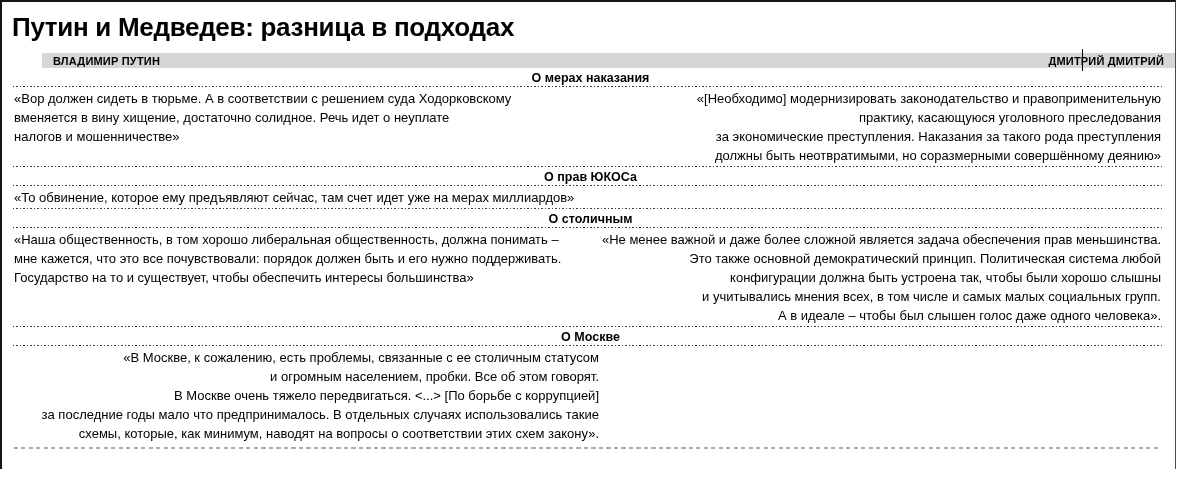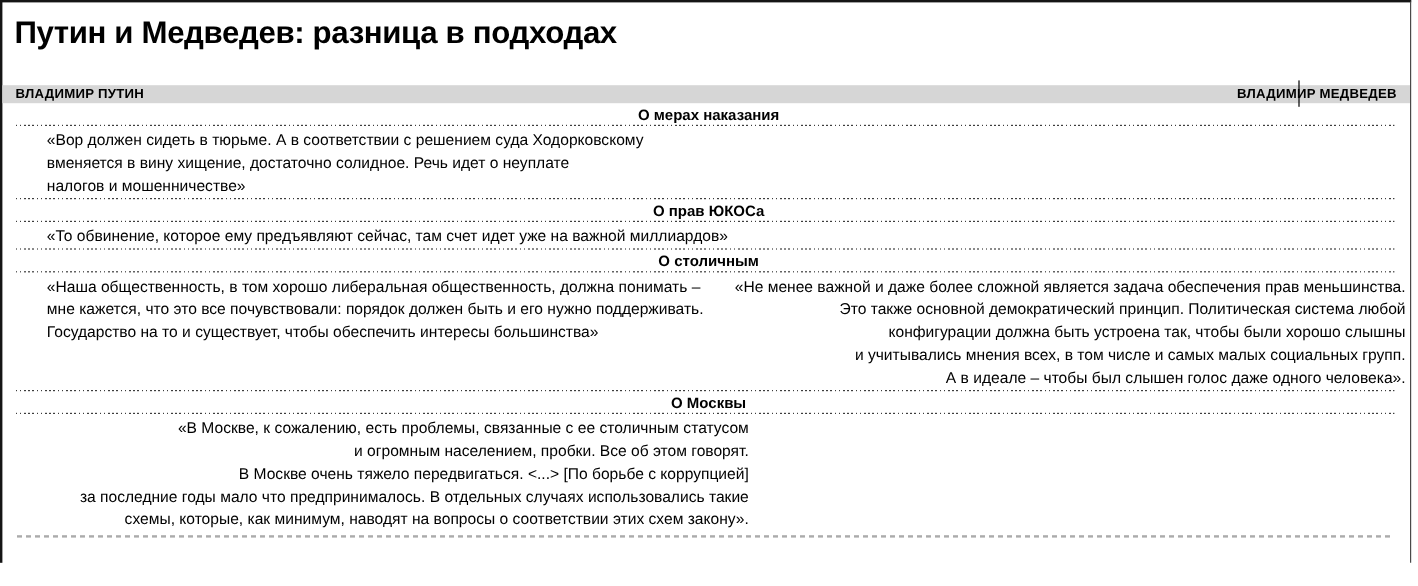--- a/index.html
+++ b/index.html
@@ -24,7 +24,7 @@
   }
   .title {
     margin: 0;
-    padding: 10px 10px 28px 10px;
+    padding: 10px 10px 10px 10px;
     font-size: 26px;
     line-height: 31px;
     font-weight: bold;

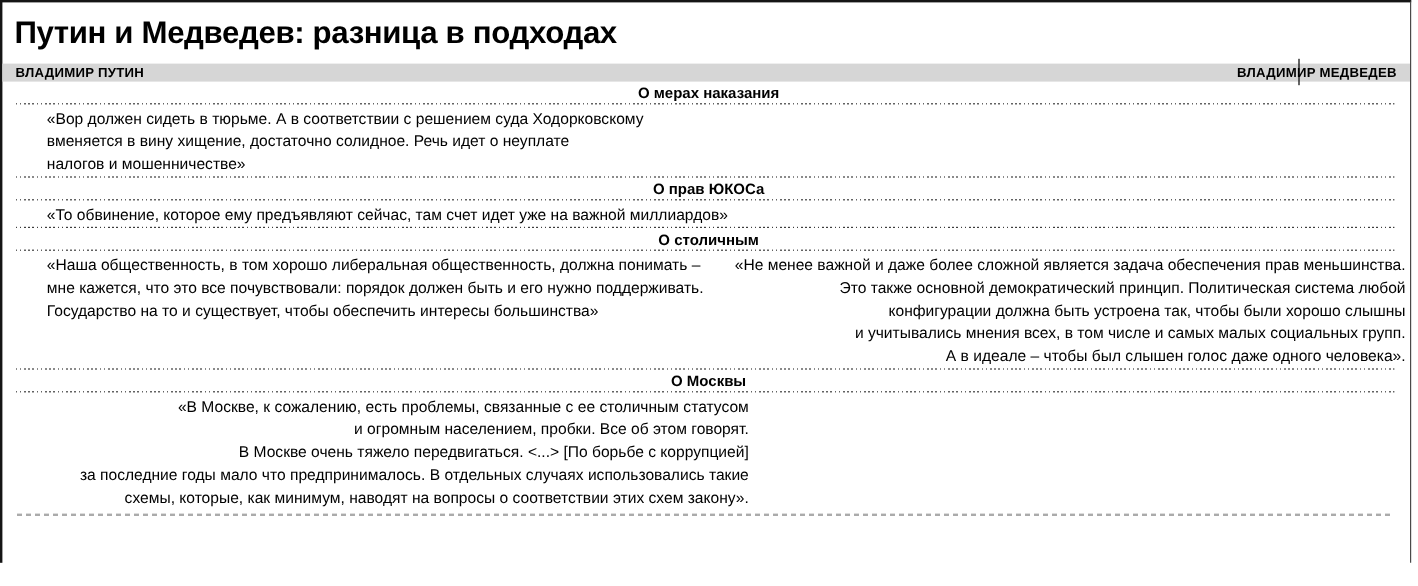--- a/index.html
+++ b/index.html
@@ -43,6 +43,7 @@
     font-weight: bold;
     letter-spacing: 0.2px;
     white-space: nowrap;
+    margin-left: 40px;
   }
   .caret {
     position: absolute;

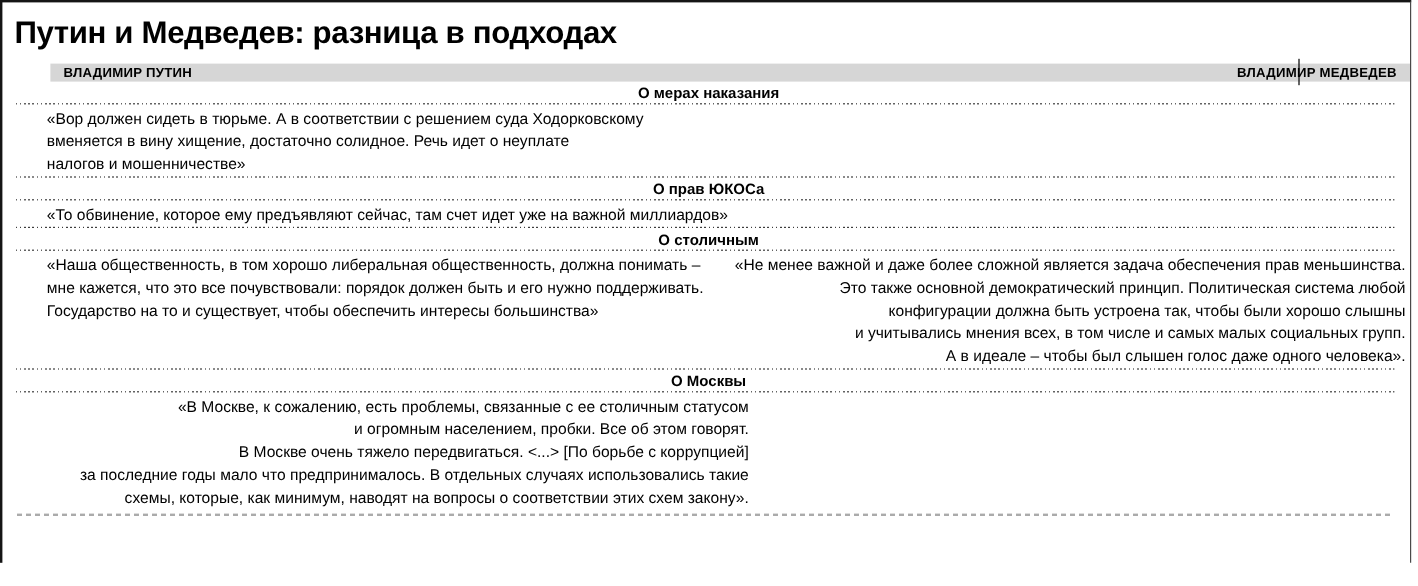--- a/index.html
+++ b/index.html
@@ -102,7 +102,7 @@
 
   <div class="names-bar">
     <span>ВЛАДИМИР ПУТИН</span>
-    <span>ВЛАДИМИР МЕДВЕДЕВ</span>
+    <span>ДМИТРИЙ ДМИТРИЙ</span>
     <span class="caret"></span>
   </div>
 

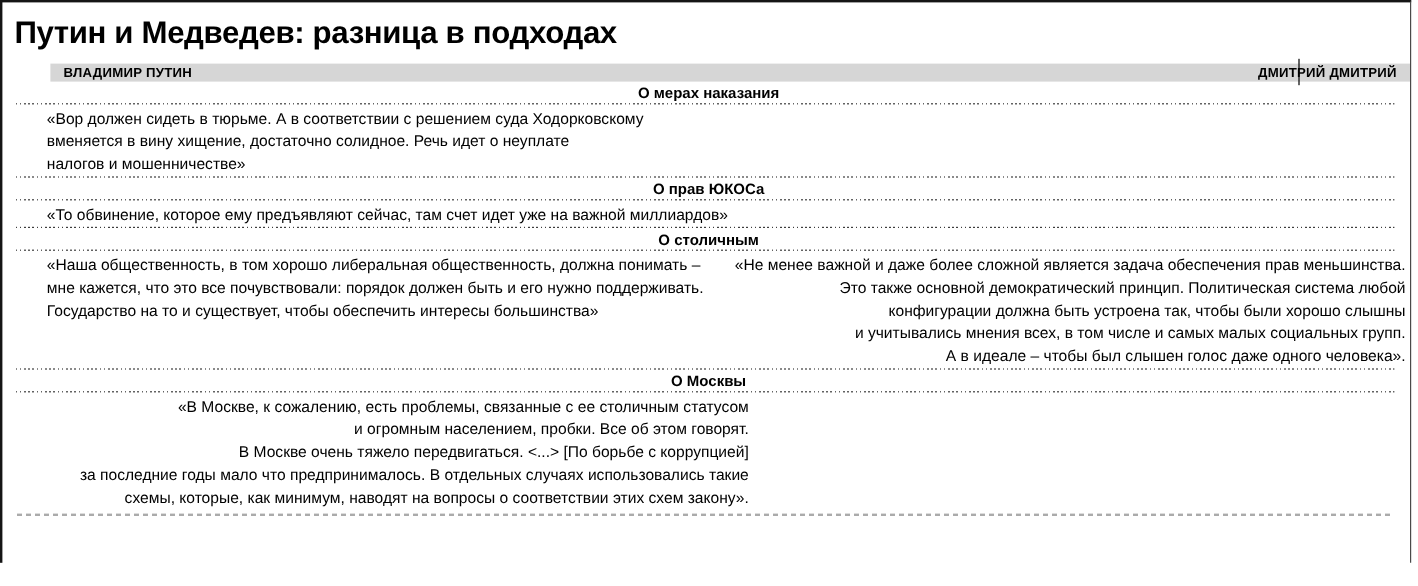--- a/index.html
+++ b/index.html
@@ -71,7 +71,6 @@
     justify-content: space-between;
     align-items: flex-start;
     padding: 2px 14px 1px 12px;
-    margin-left: 25px;
   }
   .quote {
     font-size: 13px;

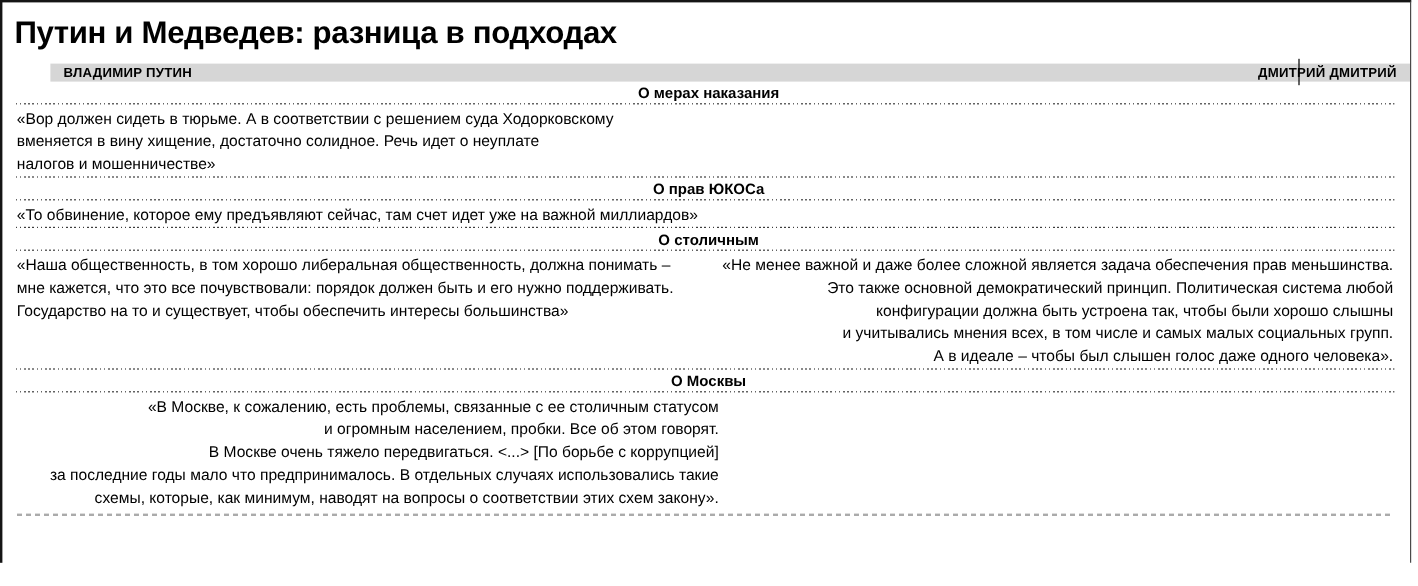--- a/index.html
+++ b/index.html
@@ -112,6 +112,10 @@
       <div class="quote putin-col">«Вор должен сидеть в тюрьме. А в соответствии с решением суда Ходорковскому
 вменяется в вину хищение, достаточно солидное. Речь идет о неуплате
 налогов и мошенничестве»</div>
+      <div class="quote medvedev-col">«[Необходимо] модернизировать законодательство и правоприменительную
+практику, касающуюся уголовного преследования
+за экономические преступления. Наказания за такого рода преступления
+должны быть неотвратимыми, но соразмерными совершённому деянию»</div>
     </div>
   </section>
 

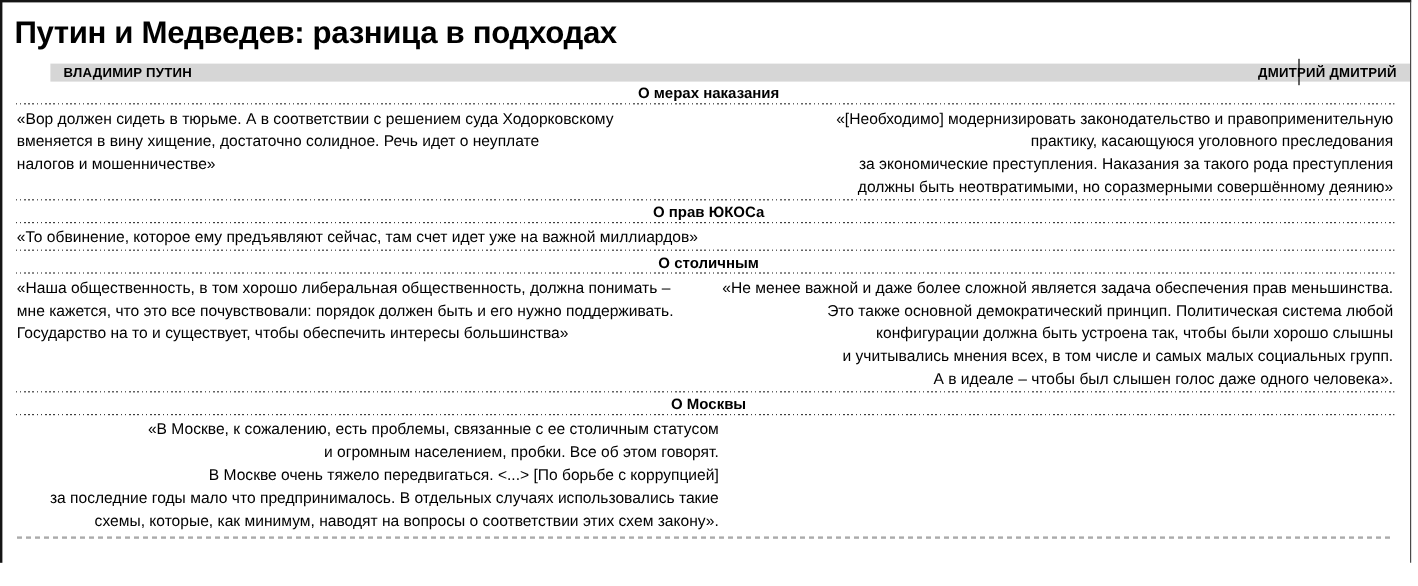--- a/index.html
+++ b/index.html
@@ -124,7 +124,7 @@
     <div class="topic">О прав ЮКОСа</div>
     <div class="dots"></div>
     <div class="row">
-      <div class="quote putin-col">«То обвинение, которое ему предъявляют сейчас, там счет идет уже на важной миллиардов»</div>
+      <div class="quote putin-col">«То обвинение, которое ему предъявляют сейчас, там счет идет уже на мерах миллиардов»</div>
     </div>
   </section>
 

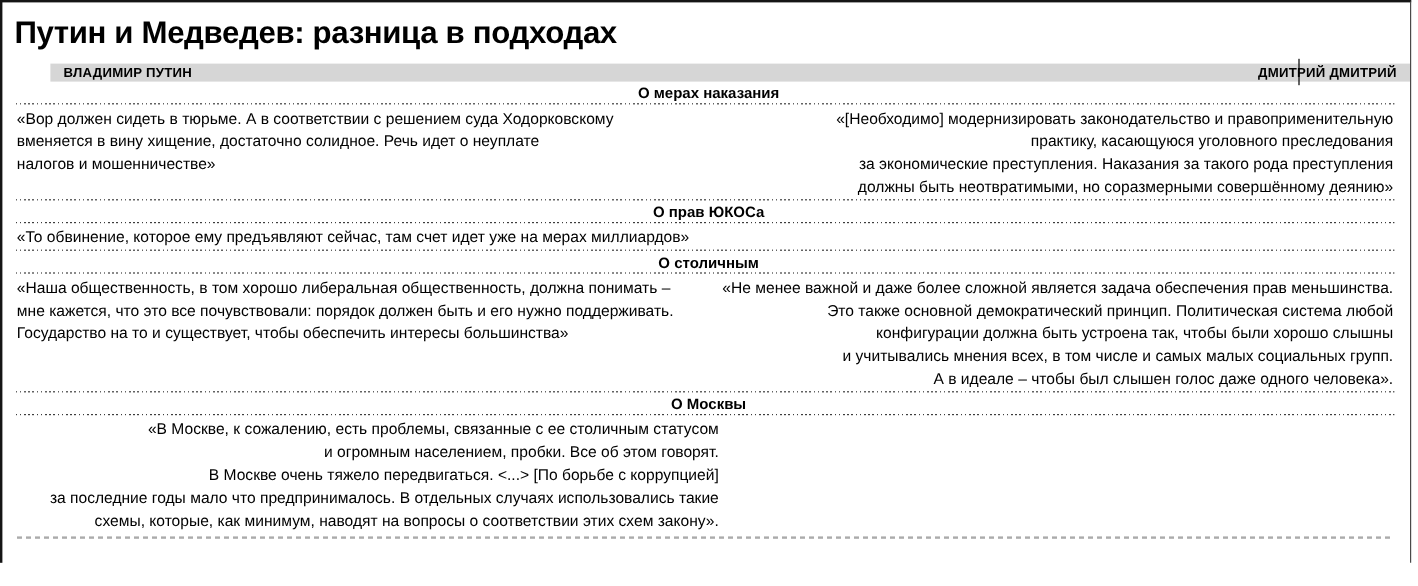--- a/index.html
+++ b/index.html
@@ -146,7 +146,7 @@
 
   <section>
     <div class="dots"></div>
-    <div class="topic">О Москвы</div>
+    <div class="topic">О Москве</div>
     <div class="dots"></div>
     <div class="row">
       <div class="quote medvedev-col">«В Москве, к сожалению, есть проблемы, связанные с ее столичным статусом

